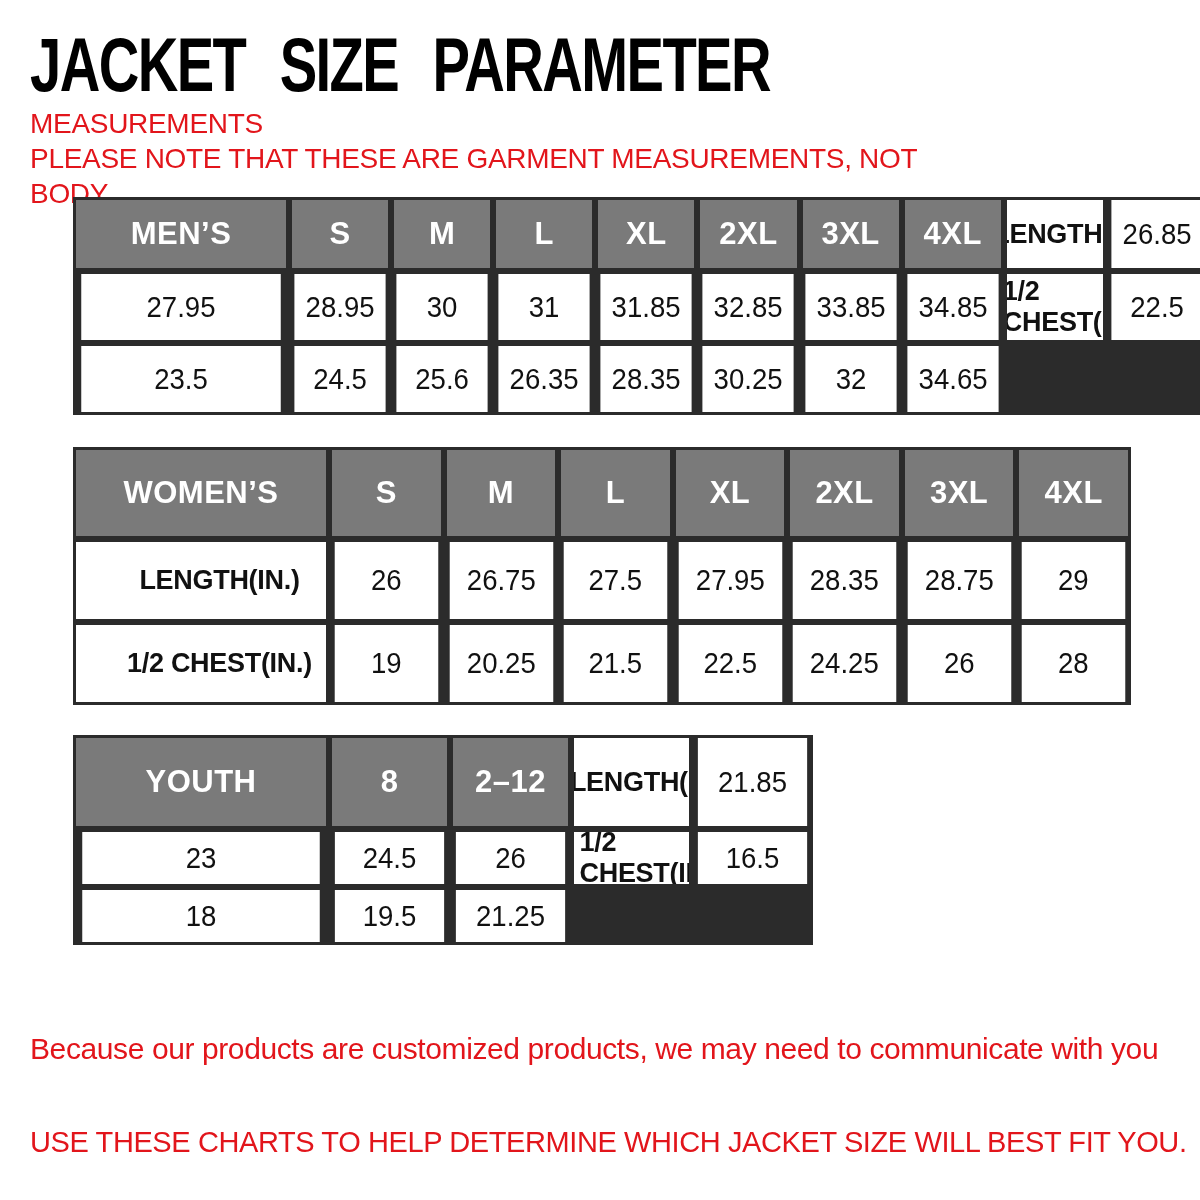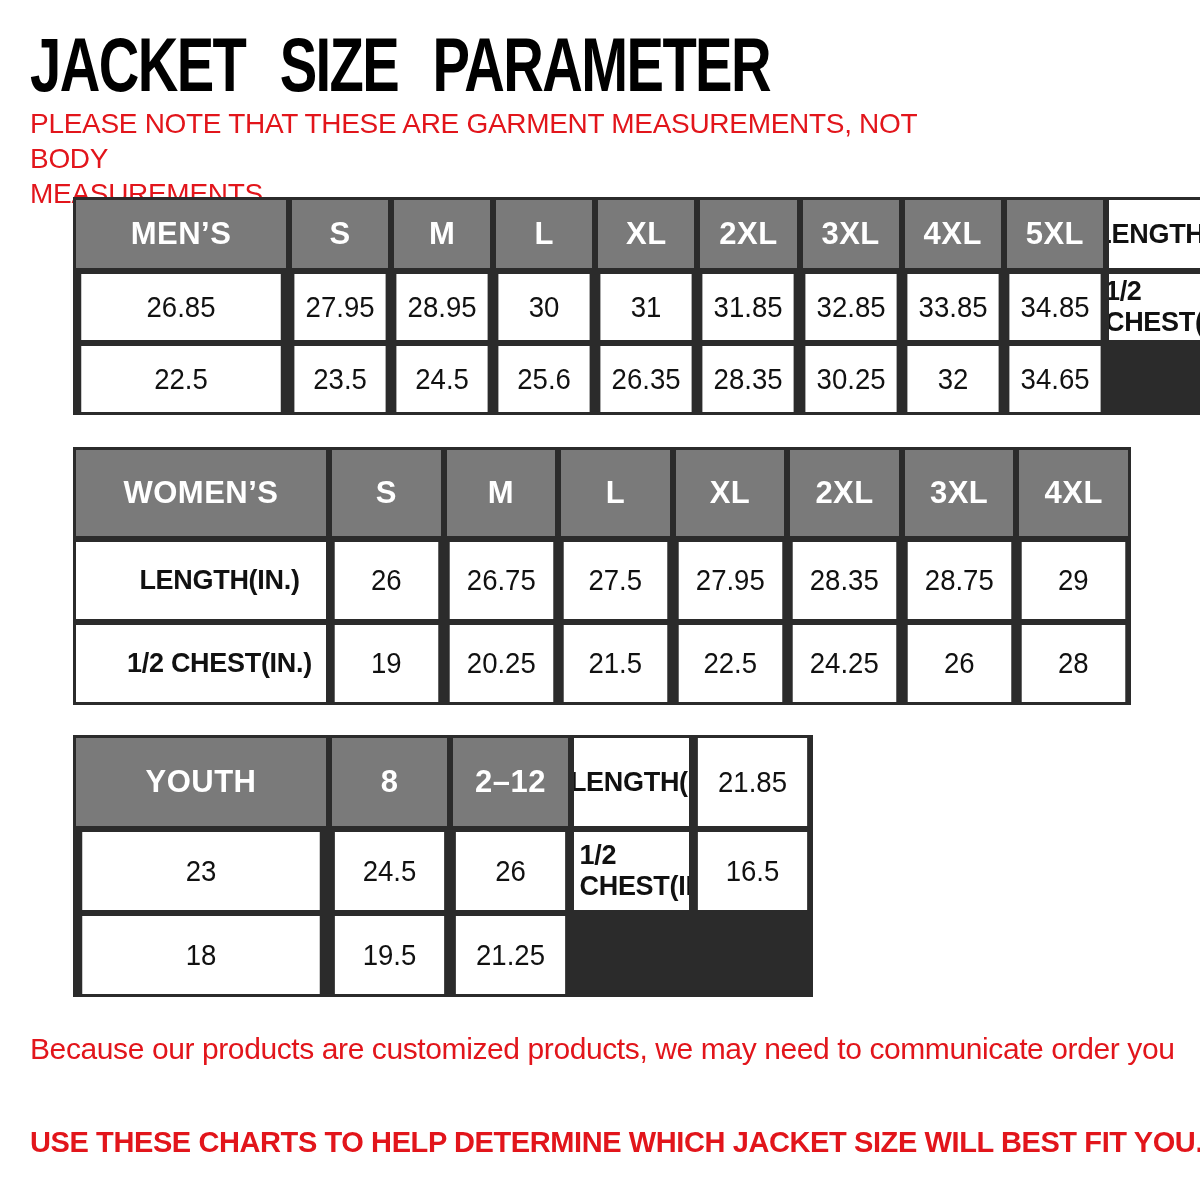--- a/index.html
+++ b/index.html
@@ -53,8 +53,8 @@
 <div class="page-title">JACKET SIZE PARAMETER</div>
 
 <div class="note">
+  <div>MEASUREMENTS</div>
   <div>PLEASE NOTE THAT THESE ARE GARMENT MEASUREMENTS, NOT BODY</div>
-  <div>MEASUREMENTS</div>
 </div>
 
 <div class="size-table t-mens">

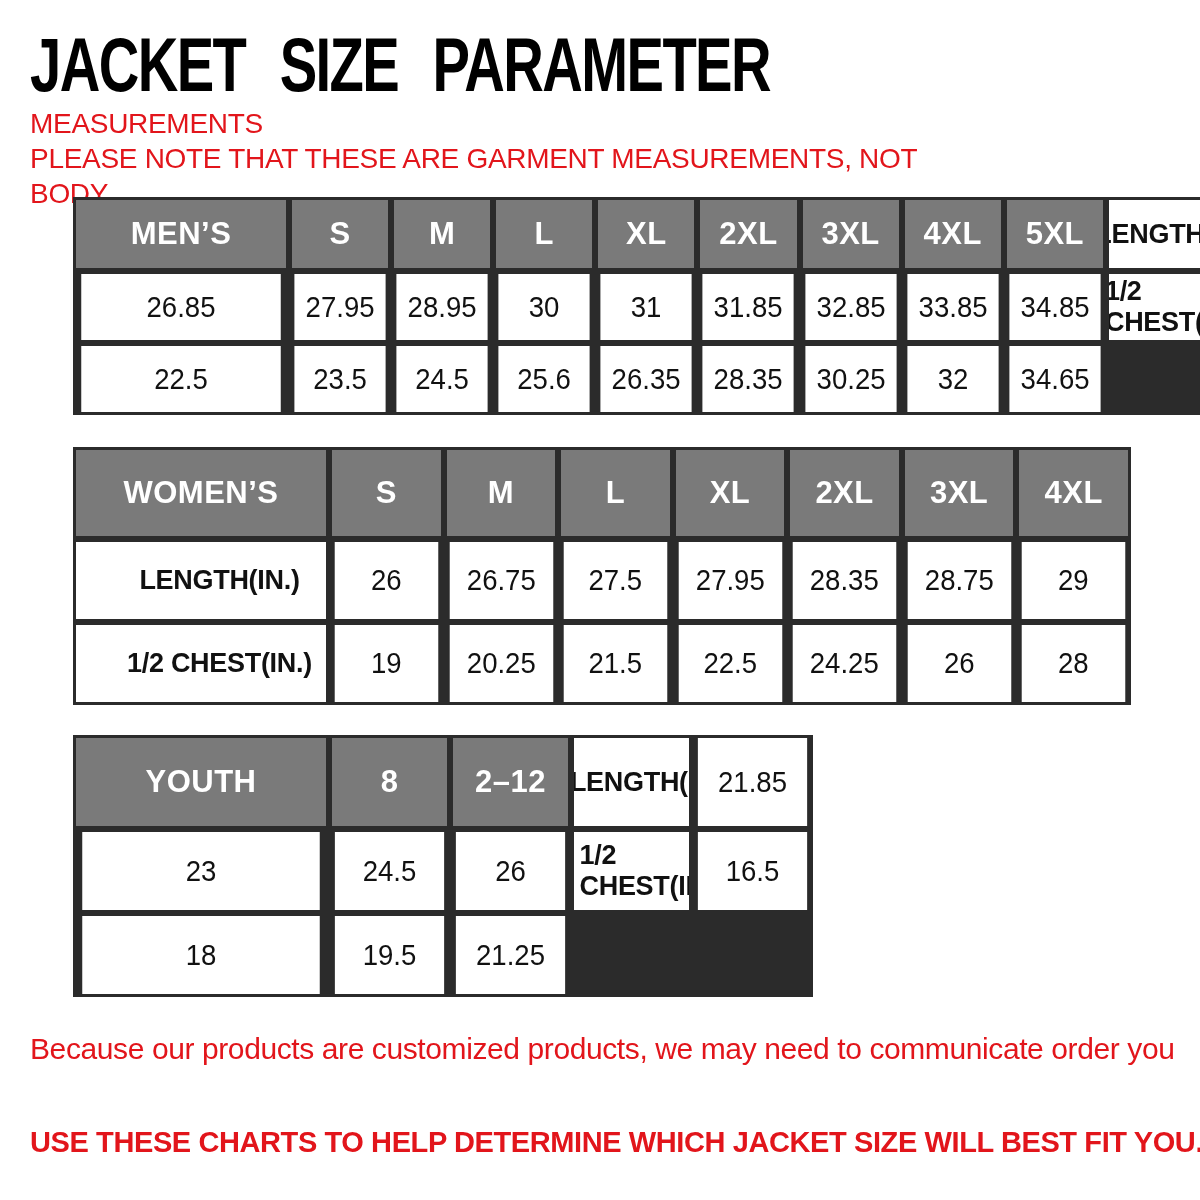--- a/index.html
+++ b/index.html
@@ -66,7 +66,6 @@
     <div class="cell hdr">2XL</div>
     <div class="cell hdr">3XL</div>
     <div class="cell hdr">4XL</div>
-    <div class="cell hdr">5XL</div>
     <div class="cell lbl">LENGTH(IN.)</div>
     <div class="cell val">26.85</div>
     <div class="cell val">27.95</div>

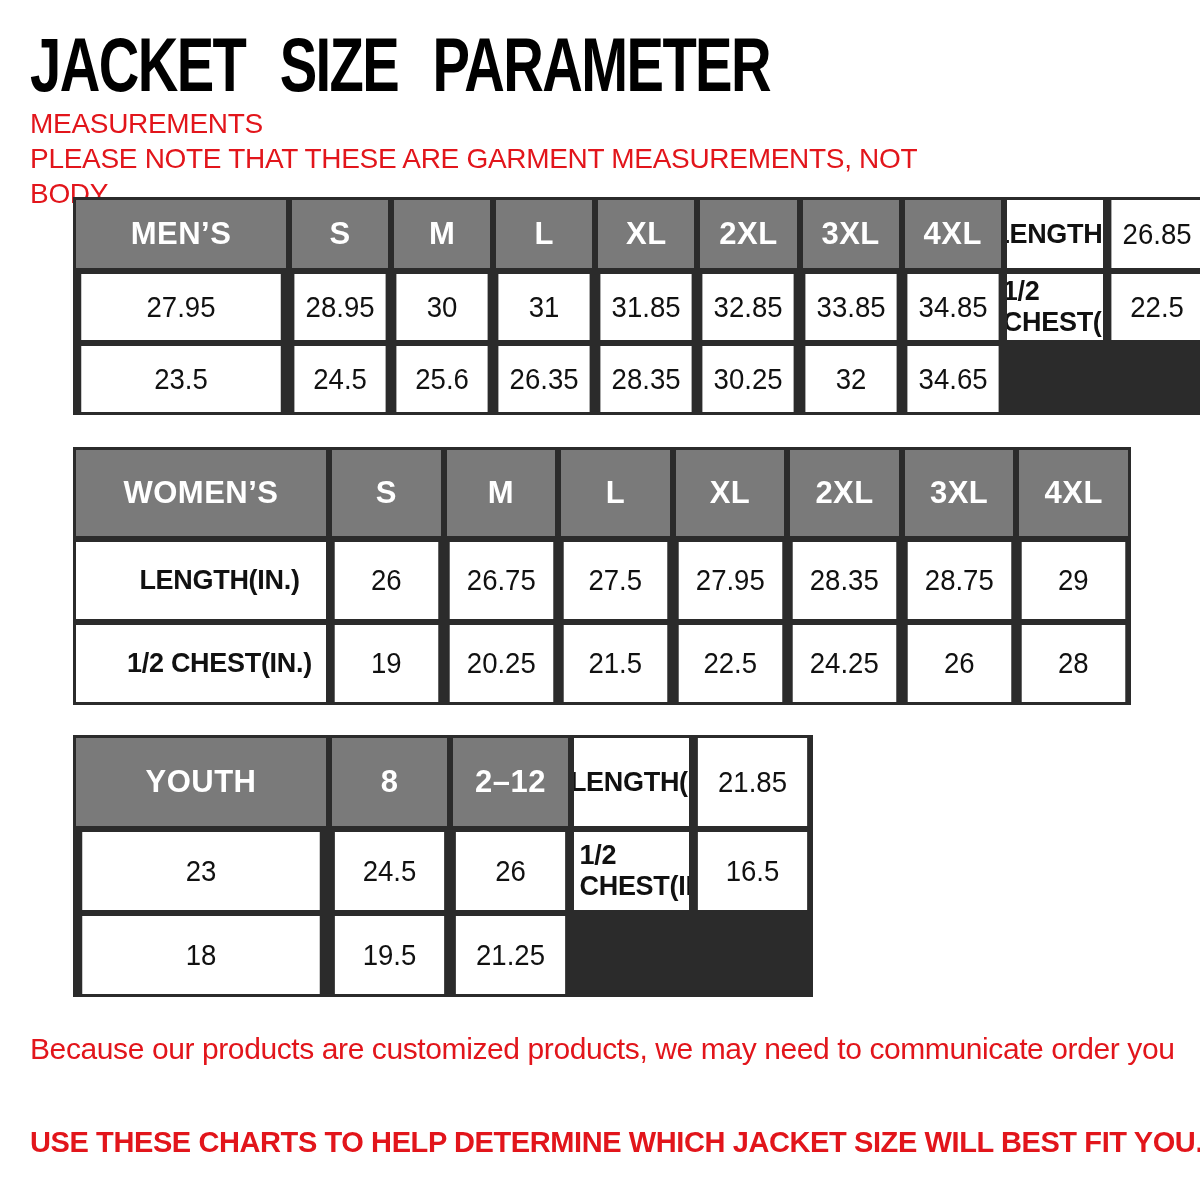--- a/index.html
+++ b/index.html
@@ -26,7 +26,7 @@
             grid-template-columns:210px repeat(9,1fr);grid-template-rows:68px 1fr 1fr;}
   .t-womens{left:33px;top:447px;width:1058px;height:258px;
             grid-template-columns:250px repeat(7,1fr);grid-template-rows:86px 1fr 1fr;}
-  .t-youth {left:33px;top:735px;width:740px;height:262px;
+  .t-youth {left:33px;top:735px;width:740px;height:210px;
             grid-template-columns:250px repeat(4,1fr);grid-template-rows:88px 1fr 1fr;}
   .cell{
     display:flex;align-items:center;justify-content:center;

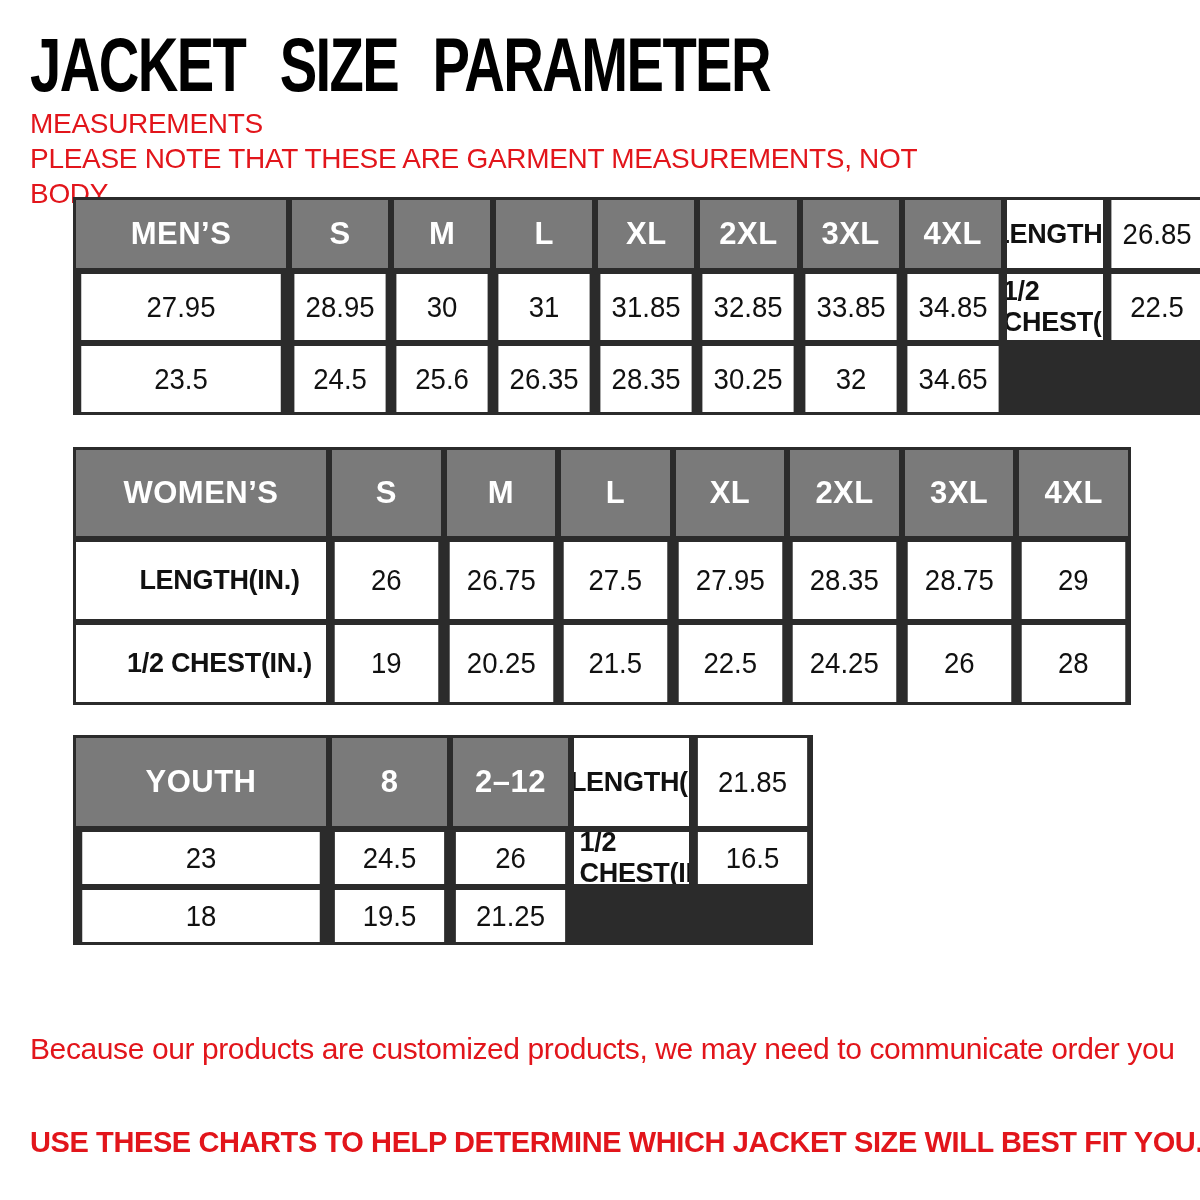--- a/index.html
+++ b/index.html
@@ -130,7 +130,7 @@
   </div>
 
 <div class="footer-para">
-  <div>Because our products are customized products, we may need to communicate order you</div>
+  <div>Because our products are customized products, we may need to communicate with you</div>
 </div>
 
 <div class="footer-caps">USE THESE CHARTS TO HELP DETERMINE WHICH JACKET SIZE WILL BEST FIT YOU.</div>

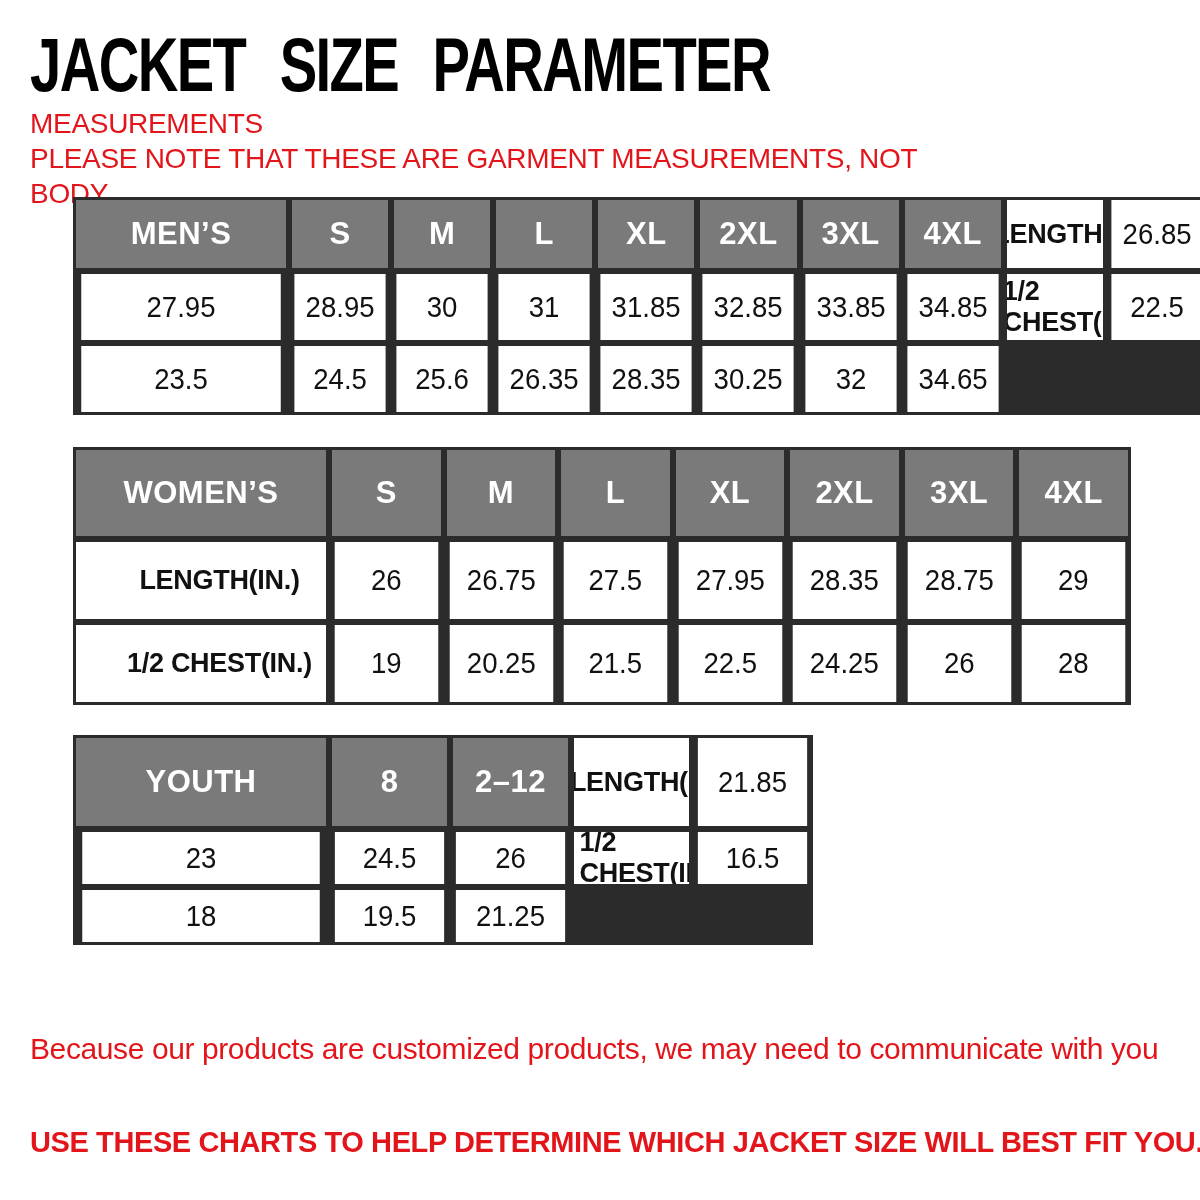--- a/index.html
+++ b/index.html
@@ -44,7 +44,7 @@
   }
   .footer-caps{
     position:absolute;left:30px;top:1126px;width:1160px;
-    color:#e2151b;font-size:29px;font-weight:700;letter-spacing:-0.4px;white-space:nowrap;
+    color:#e2151b;font-size:29px;font-weight:400;letter-spacing:-0.4px;white-space:nowrap;
   }
 </style>
 </head>

